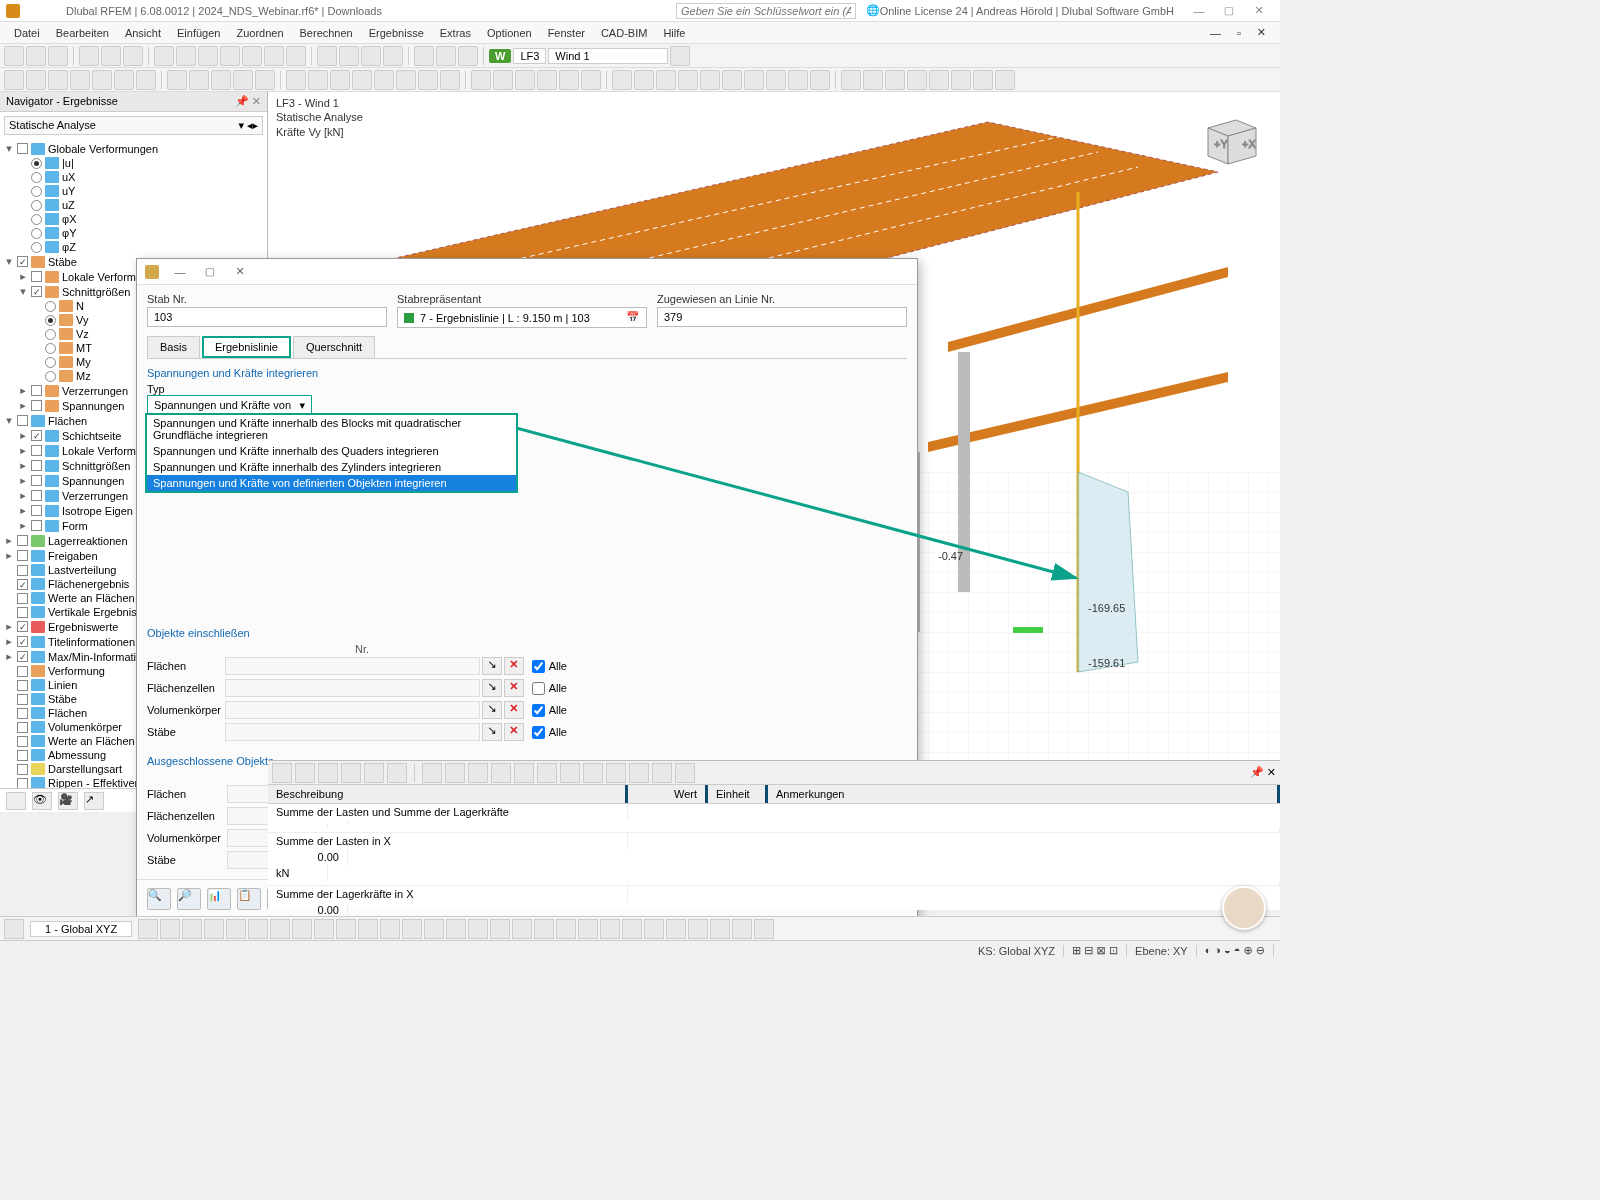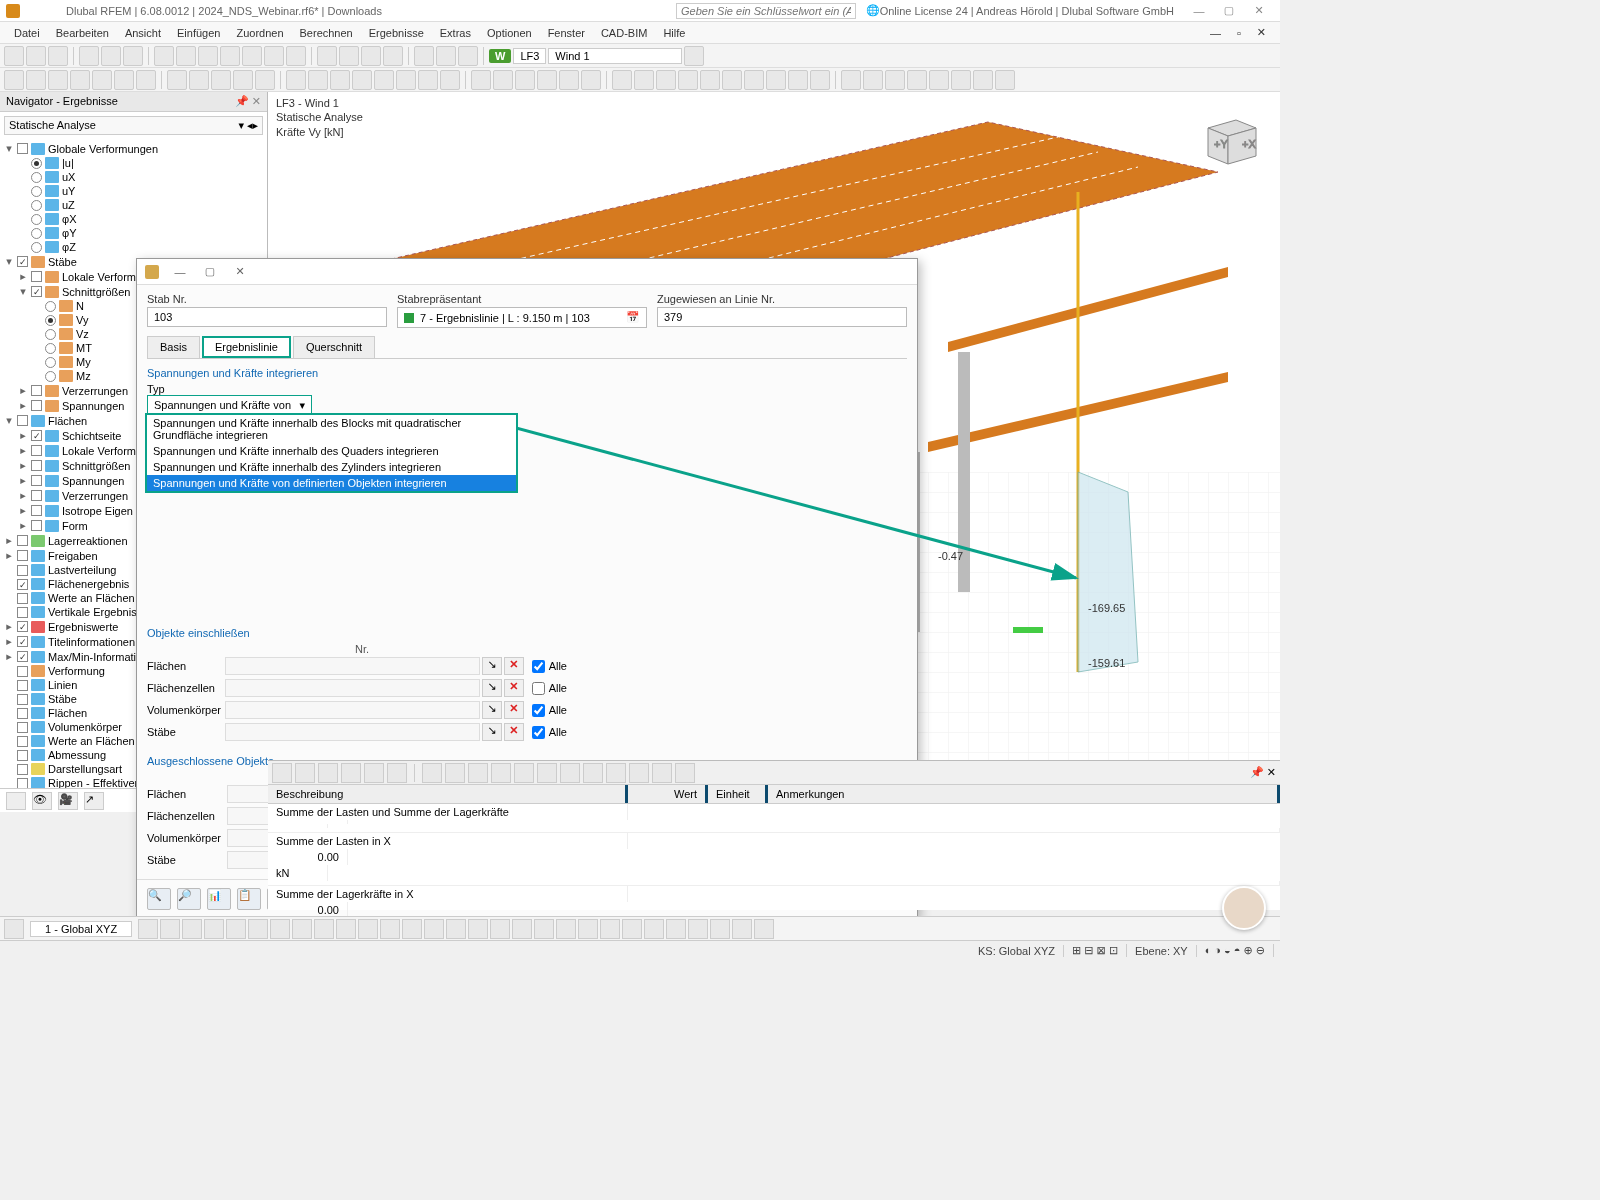--- a/index.html
+++ b/index.html
@@ -182,7 +182,7 @@
   <div class="sep"></div>
   <span class="wbadge">W</span>
   <span class="lfsel">LF3</span>
-  <span class="lfsel" style="width:134px;">Wind 1</span>
+  <span class="lfsel" style="width:120px;">Wind 1</span>
   <div class="tb"></div>
 </div>
 

